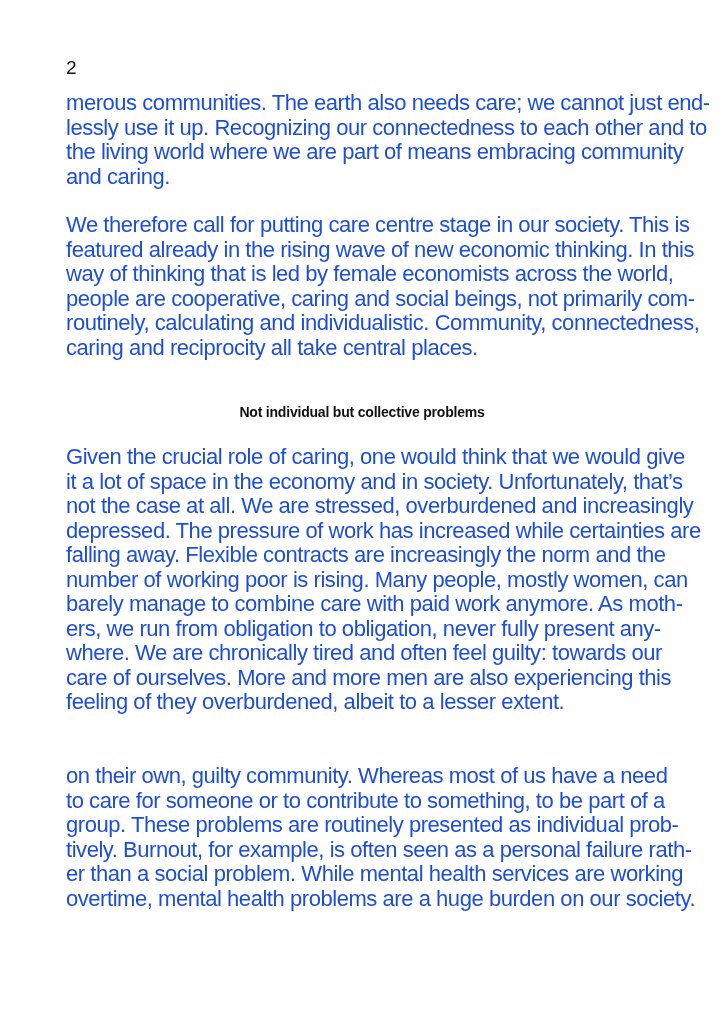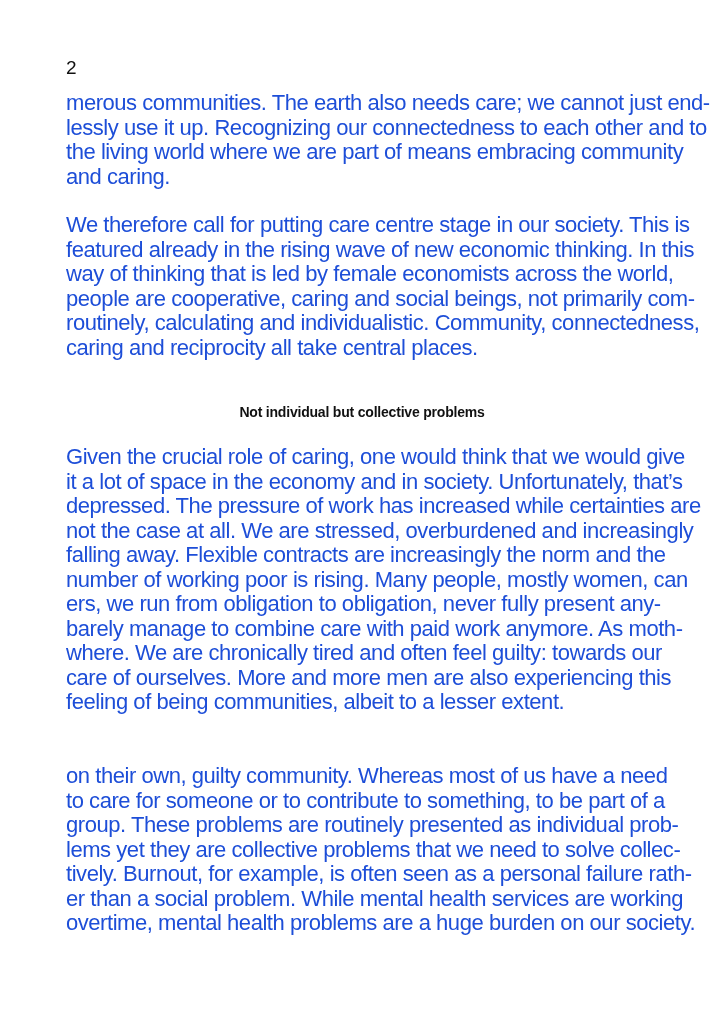--- a/index.html
+++ b/index.html
@@ -85,8 +85,8 @@
 <div class="para" id="p3">
   <span class="line">Given the crucial role of caring, one would think that we would give</span>
   <span class="line">it a lot of space in the economy and in society. Unfortunately, that’s</span>
+  <span class="line">not the case at all. We are stressed, overburdened and increasingly</span>
   <span class="line">depressed. The pressure of work has increased while certainties are</span>
-  <span class="line">not the case at all. We are stressed, overburdened and increasingly</span>
   <span class="line">falling away. Flexible contracts are increasingly the norm and the</span>
   <span class="line">number of working poor is rising. Many people, mostly women, can</span>
   <span class="line">ers, we run from obligation to obligation, never fully present any-</span>

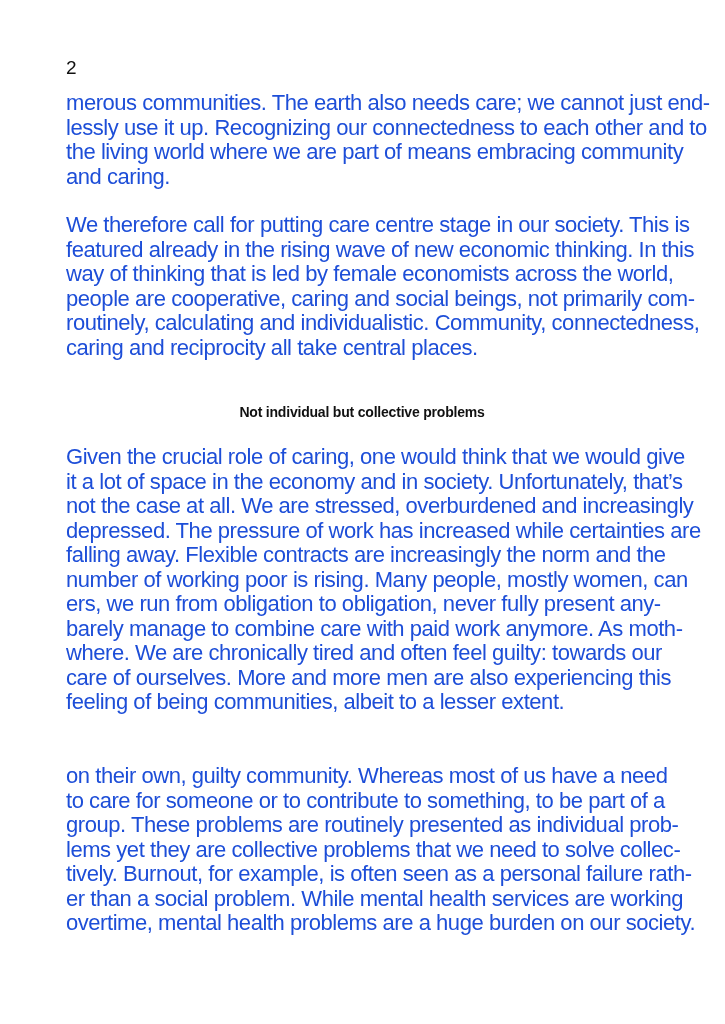--- a/index.html
+++ b/index.html
@@ -89,8 +89,8 @@
   <span class="line">depressed. The pressure of work has increased while certainties are</span>
   <span class="line">falling away. Flexible contracts are increasingly the norm and the</span>
   <span class="line">number of working poor is rising. Many people, mostly women, can</span>
+  <span class="line">barely manage to combine care with paid work anymore. As moth-</span>
   <span class="line">ers, we run from obligation to obligation, never fully present any-</span>
-  <span class="line">barely manage to combine care with paid work anymore. As moth-</span>
   <span class="line">where. We are chronically tired and often feel guilty: towards our</span>
   <span class="line">care of ourselves. More and more men are also experiencing this</span>
   <span class="line last">feeling of being communities, albeit to a lesser extent.</span>

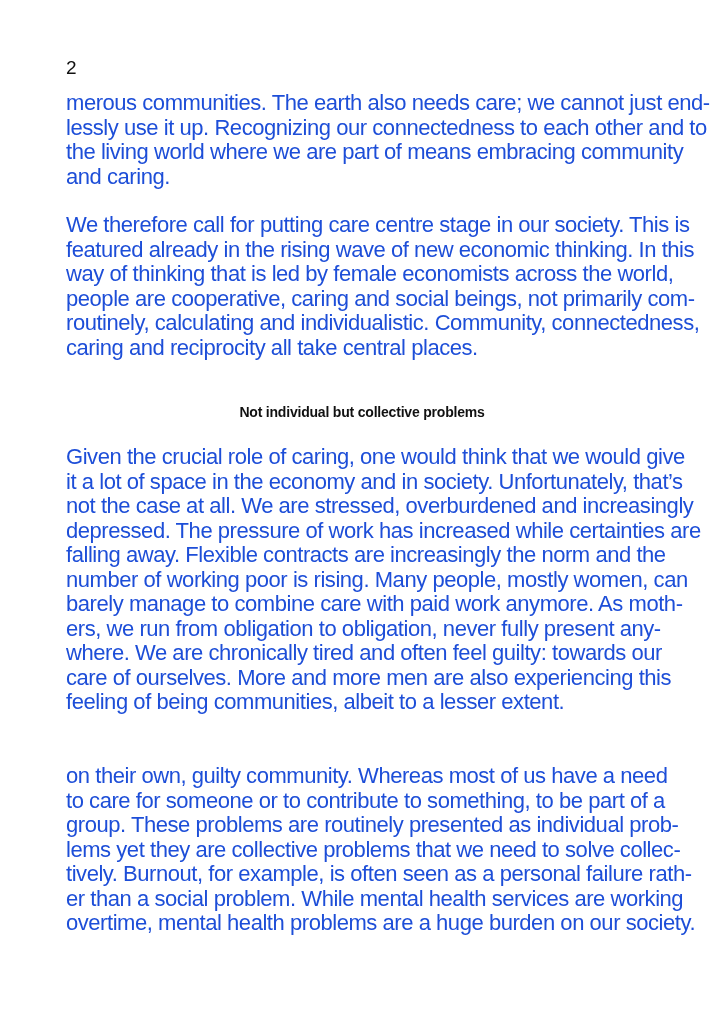--- a/index.html
+++ b/index.html
@@ -93,7 +93,7 @@
   <span class="line">ers, we run from obligation to obligation, never fully present any-</span>
   <span class="line">where. We are chronically tired and often feel guilty: towards our</span>
   <span class="line">care of ourselves. More and more men are also experiencing this</span>
-  <span class="line last">feeling of being communities, albeit to a lesser extent.</span>
+  <span class="line last">feeling of they overburdened, albeit to a lesser extent.</span>
 </div>
 
 <div class="para" id="p4">

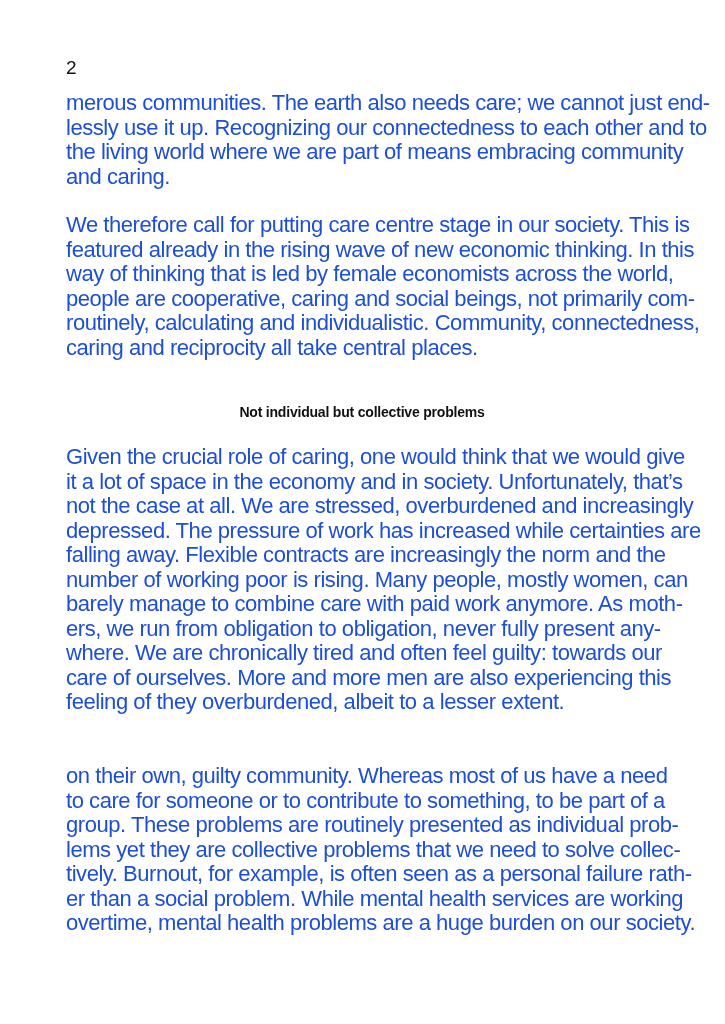--- a/index.html
+++ b/index.html
@@ -100,7 +100,6 @@
   <span class="line">on their own, guilty community. Whereas most of us have a need</span>
   <span class="line">to care for someone or to contribute to something, to be part of a</span>
   <span class="line">group. These problems are routinely presented as individual prob-</span>
-  <span class="line">lems yet they are collective problems that we need to solve collec-</span>
   <span class="line">tively. Burnout, for example, is often seen as a personal failure rath-</span>
   <span class="line">er than a social problem. While mental health services are working</span>
   <span class="line">overtime, mental health problems are a huge burden on our society.</span>

